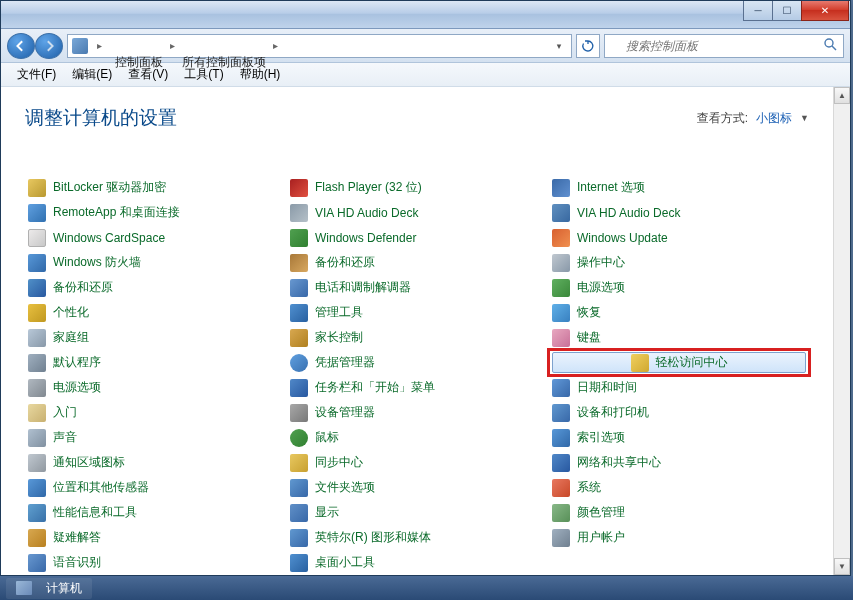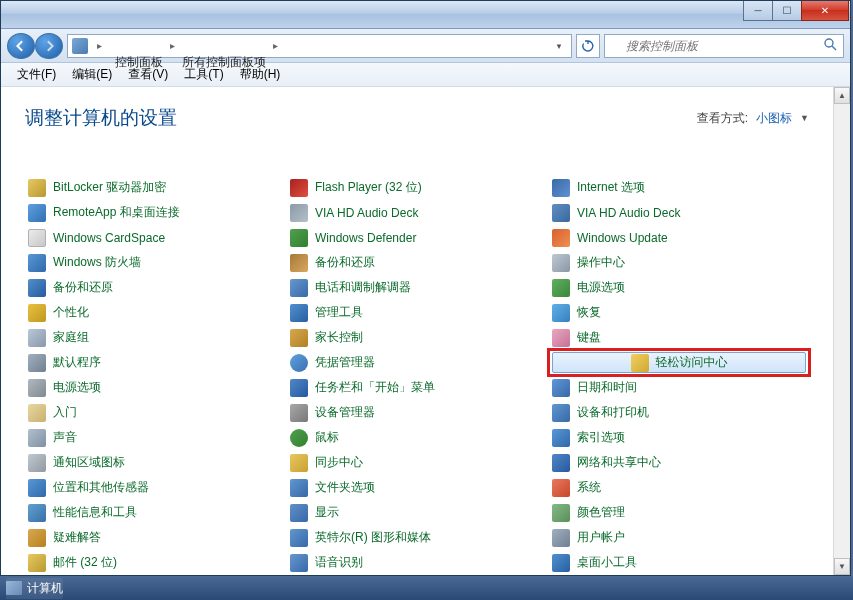--- a/index.html
+++ b/index.html
@@ -299,10 +299,6 @@
             <span class="cp-label">用户帐户</span>
           </div>
           <div class="cp-item">
-            <div class="cp-icon ic0"></div>
-            <span class="cp-label">邮件 (32 位)</span>
-          </div>
-          <div class="cp-item">
             <div class="cp-icon ic13"></div>
             <span class="cp-label">语音识别</span>
           </div>

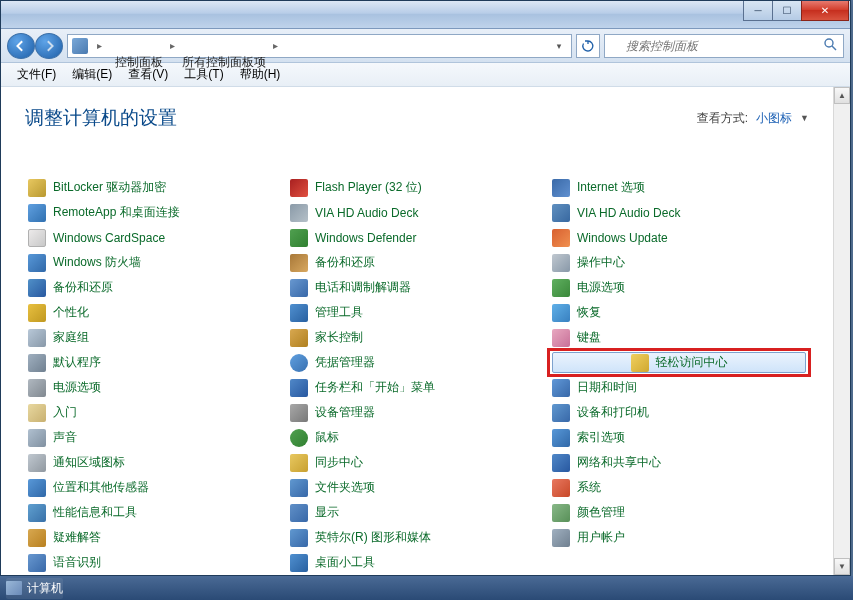--- a/index.html
+++ b/index.html
@@ -44,7 +44,7 @@
 .sb-btn { height: 17px; background: linear-gradient(to bottom, #f8f8f8, #e0e0e0); border: 1px solid #c0c0c0; display: flex; align-items: center; justify-content: center; font-size: 8px; color: #555; cursor: pointer; }
 .sb-track { flex: 1; }
 .taskbar { position: absolute; left: 0; bottom: 0; width: 853px; height: 24px; background: linear-gradient(to bottom, #4a6a95, #2a4a75); display: flex; align-items: center; padding: 0 6px; }
-.tb-item { display: flex; align-items: center; gap: 5px; font-size: 12px; color: #fff; padding: 2px 0; background: rgba(255,255,255,0.08); border-radius: 2px; cursor: pointer; }
+.tb-item { display: flex; align-items: center; gap: 14px; font-size: 12px; color: #fff; padding: 2px 10px; background: rgba(255,255,255,0.08); border-radius: 2px; cursor: pointer; }
 .tb-icon { width: 16px; height: 14px; background: linear-gradient(135deg, #9ab8d8, #6a8ab8); border-radius: 1px; }
 
 .ic0{background:linear-gradient(135deg,#e8c860,#b89830)} .ic1{background:linear-gradient(135deg,#a82020,#e05040);color:#fff} .ic2{background:linear-gradient(135deg,#3a6aa8,#6090d0)} .ic3{background:linear-gradient(135deg,#60a0e0,#3070b0)} .ic4{background:linear-gradient(135deg,#8a9aa8,#b5c0c8)} .ic5{background:linear-gradient(135deg,#6090c0,#3868a0)} .ic6{background:linear-gradient(135deg,#eceaea,#c8c8c8);border:1px solid #b0b0b0} .ic7{background:linear-gradient(135deg,#50a050,#308030)} .ic8{background:linear-gradient(135deg,#d86030,#f09050);color:#fff} .ic9{background:linear-gradient(135deg,#5898d8,#3068a8)} .ic10{background:linear-gradient(135deg,#a87838,#d8a860)} .ic11{background:linear-gradient(135deg,#c0c8d0,#8898a8)} .ic12{background:linear-gradient(135deg,#5090c8,#2858a0)} .ic13{background:linear-gradient(135deg,#6898d0,#3868a8)} .ic14{background:linear-gradient(135deg,#60b060,#3a883a)} .ic15{background:linear-gradient(135deg,#e8c040,#c09820)} .ic16{background:linear-gradient(135deg,#5090d0,#2860a0)} .ic17{background:linear-gradient(135deg,#60b0e8,#3880c0)} .ic18{background:linear-gradient(135deg,#b8c8d8,#8898a8)} .ic19{background:linear-gradient(135deg,#d8a850,#b08020)} .ic20{background:linear-gradient(135deg,#e8a8c0,#c87098)} .ic21{background:linear-gradient(135deg,#a0b0c0,#708090)} .ic22{background:linear-gradient(135deg,#60a0e0,#3870b0);border-radius:50%} .ic23{background:linear-gradient(135deg,#f0d060,#d0a830)} .ic24{background:linear-gradient(135deg,#b0b8c0,#808890)} .ic25{background:linear-gradient(135deg,#5088c8,#2858a0)} .ic26{background:linear-gradient(135deg,#6098d8,#3868a8)} .ic27{background:linear-gradient(135deg,#e8d8a0,#c8b070)} .ic28{background:linear-gradient(135deg,#a8a8a8,#787878)} .ic29{background:linear-gradient(135deg,#6098d0,#3868a8)} .ic30{background:linear-gradient(135deg,#b0c0d0,#8090a0)} .ic31{background:linear-gradient(135deg,#50a050,#308030);border-radius:50%} .ic32{background:linear-gradient(135deg,#5898d8,#3068a8)} .ic33{background:linear-gradient(135deg,#c0c8d0,#9098a0)} .ic34{background:linear-gradient(135deg,#e8c860,#c8a030)} .ic35{background:linear-gradient(135deg,#5088c8,#2858a0)} .ic36{background:linear-gradient(135deg,#5898d8,#3068a8)} .ic37{background:linear-gradient(135deg,#6098d0,#3868a8)} .ic38{background:linear-gradient(135deg,#e87860,#c84828)} .ic39{background:linear-gradient(135deg,#6090c8,#3868a8)} .ic40{background:linear-gradient(135deg,#60a0d0,#3870a8)} .ic41{background:linear-gradient(135deg,#88b888,#589058)} .ic42{background:linear-gradient(135deg,#d8a850,#b88020)} .ic43{background:linear-gradient(135deg,#6098d0,#3868a8)} .ic44{background:linear-gradient(135deg,#a0b0c0,#708090)}

